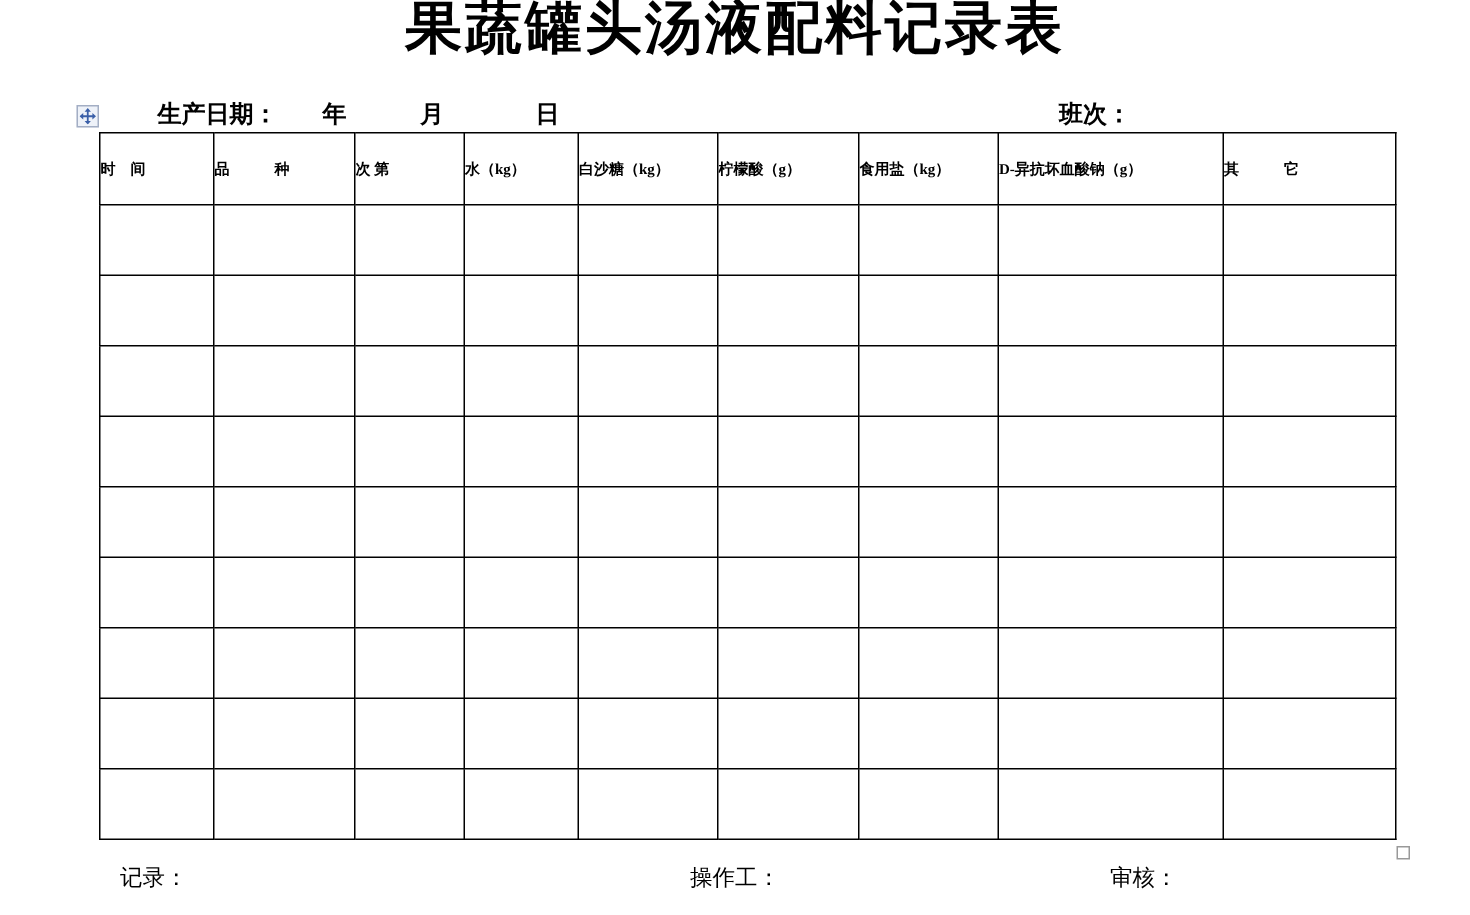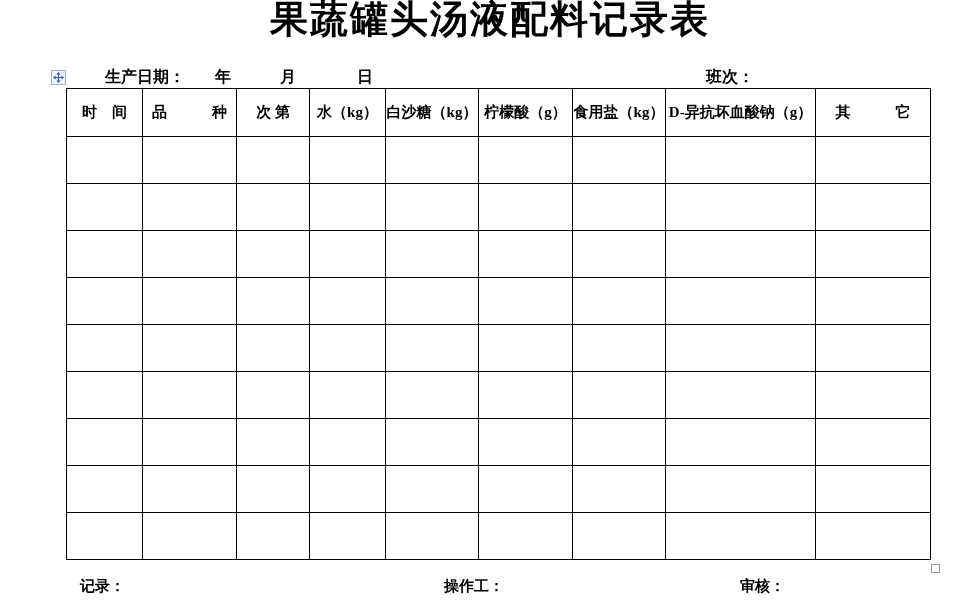--- a/index.html
+++ b/index.html
@@ -51,7 +51,7 @@
   }
   table.record thead tr { height:48px; }
   table.record thead th {
-    font-size:15px; font-weight:bold; text-align:center;
+    font-size:10px; font-weight:bold; text-align:left;
     vertical-align:middle; white-space:pre; overflow:hidden;
   }
   table.record tbody tr { height:47px; }

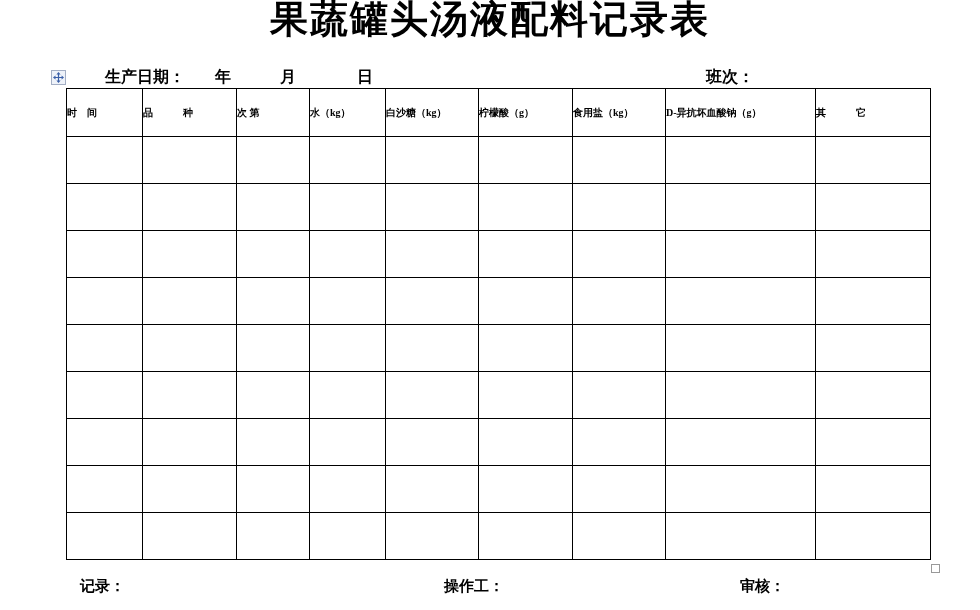--- a/index.html
+++ b/index.html
@@ -58,7 +58,7 @@
 
   .footer-row span {
     position:absolute; top:577px; height:18px; line-height:18px;
-    font-size:15px; font-weight:bold; white-space:pre;
+    font-size:15px; font-weight:normal; white-space:pre;
   }
   .lbl-record   { left:80px;  }
   .lbl-operator { left:444px; }

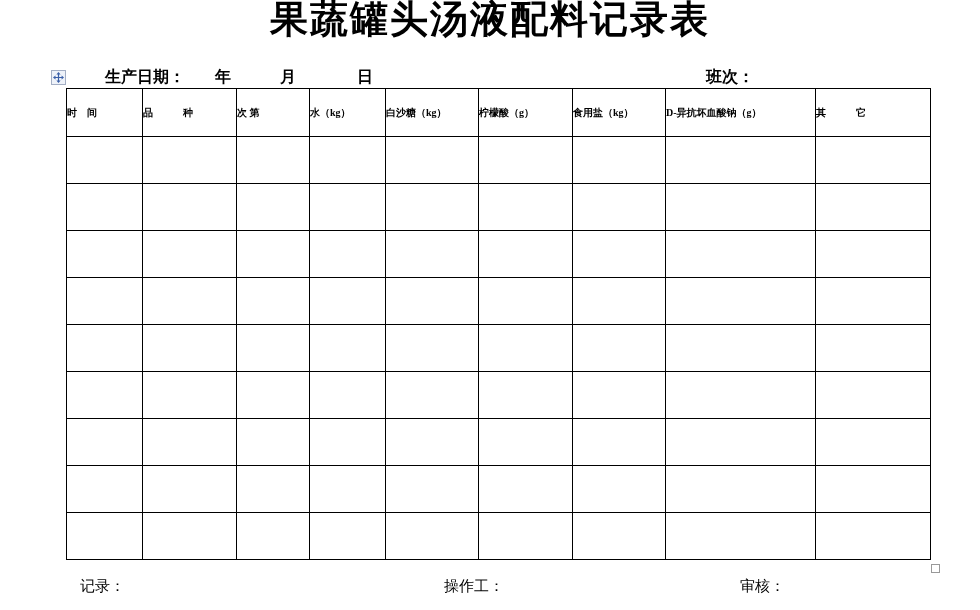--- a/index.html
+++ b/index.html
@@ -61,7 +61,7 @@
     font-size:15px; font-weight:normal; white-space:pre;
   }
   .lbl-record   { left:80px;  }
-  .lbl-operator { left:444px; }
+  .lbl-operator { left:460px; }
   .lbl-reviewer { left:740px; }
 </style>
 </head>

